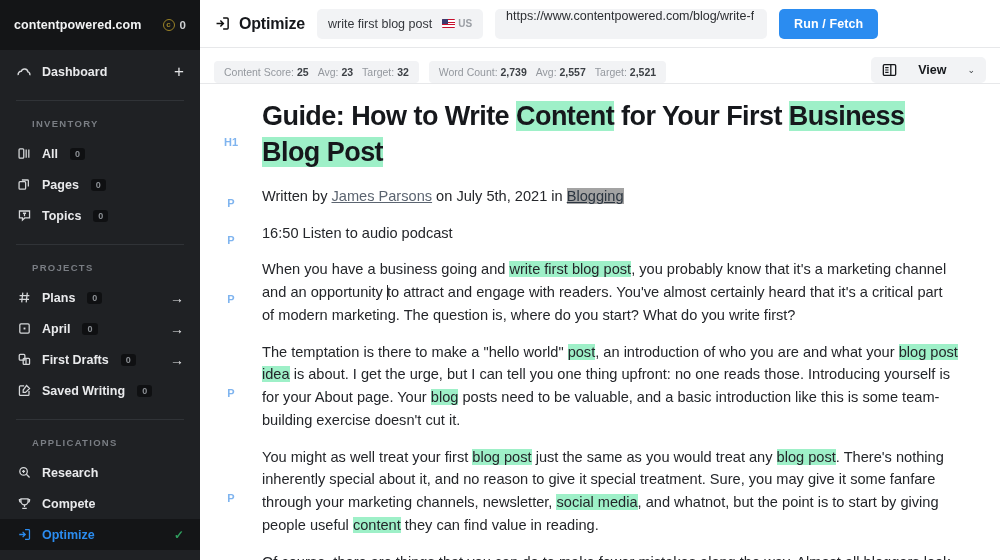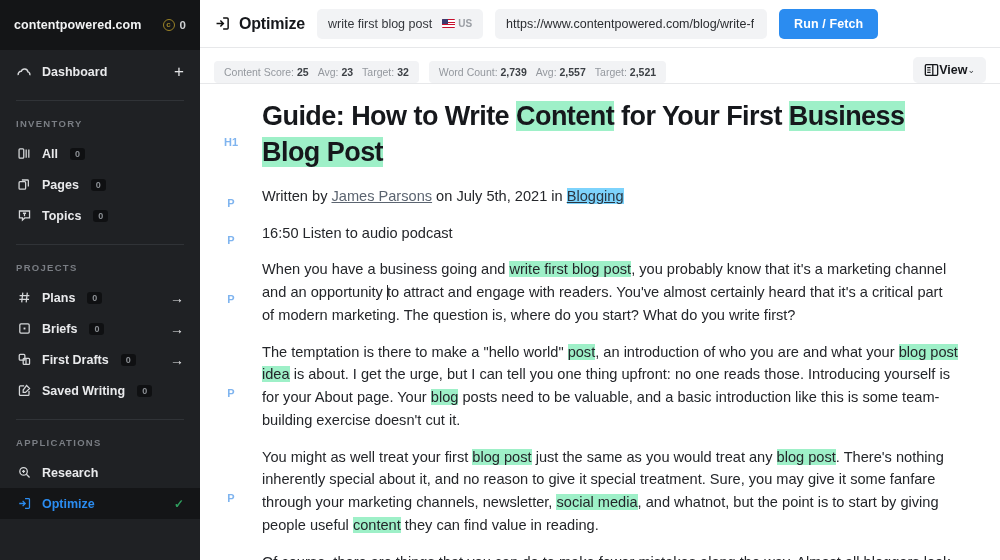--- a/index.html
+++ b/index.html
@@ -124,7 +124,7 @@
 
   .url-field {
     background: #f2f3f5; border-radius: 5px;
-    height: 30px; display: flex; align-items: center;
+    height: 30px; display: flex; 
     padding: 0 11px;
     width: 272px; overflow: hidden;
     cursor: text;

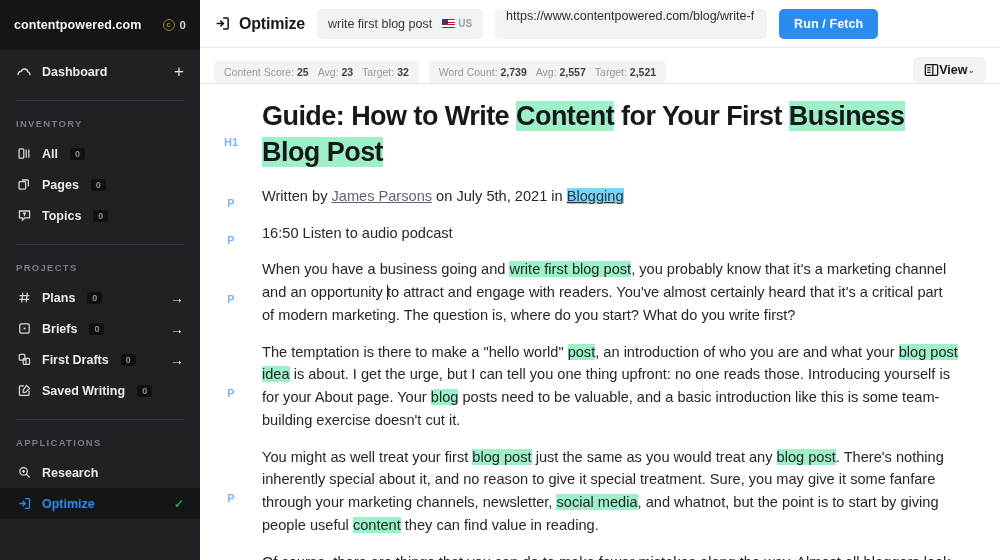--- a/index.html
+++ b/index.html
@@ -160,7 +160,7 @@
     margin-left: auto;
     background: #f2f3f5; border-radius: 5px;
     height: 26px; display: flex; align-items: center;
-    padding: 0 11px; gap: 0; cursor: pointer;
+    padding: 0 11px; gap: 21px; cursor: pointer;
   }
   .view-btn .ico { width: 15px; height: 14px; display: flex; color: #16181c; }
   .view-label { font-size: 12.5px; font-weight: bold; color: #16181c; }

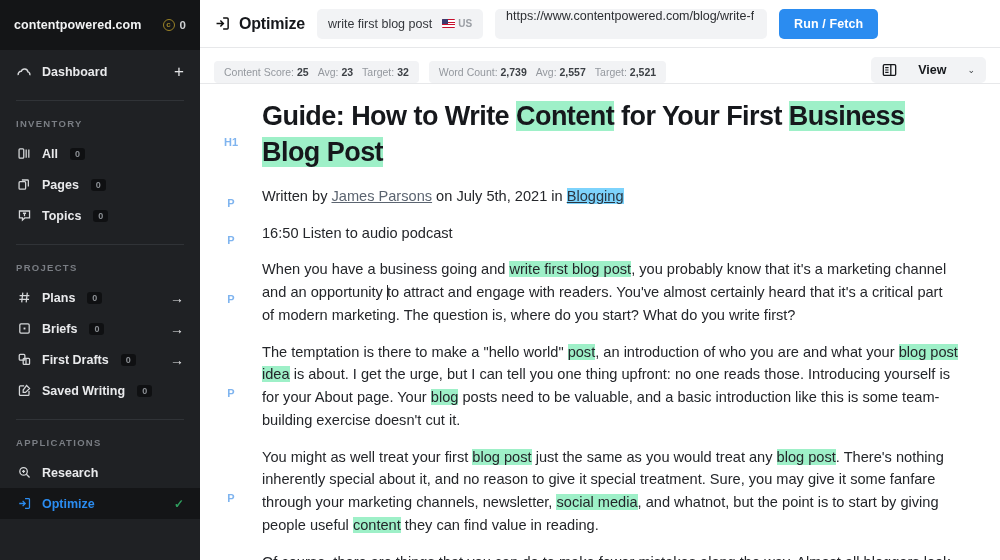--- a/index.html
+++ b/index.html
@@ -76,7 +76,7 @@
   }
   .sb-section {
     font-size: 9.5px; letter-spacing: 1.3px; font-weight: bold;
-    color: #7a7e84; padding: 0 16px;
+    color: #7a7e84; padding: 0 32px;
     margin-top: 17px; margin-bottom: 9px;
     text-transform: uppercase;
   }

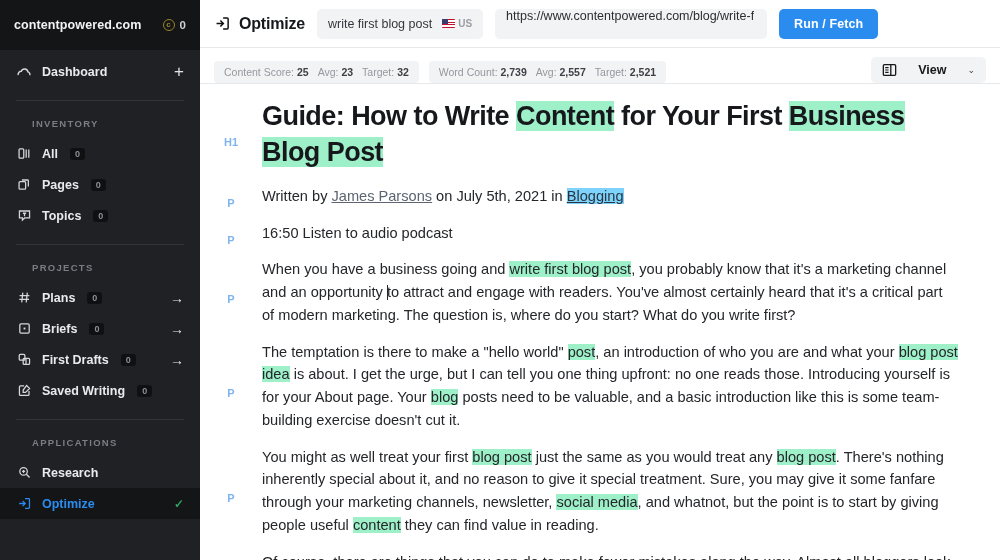--- a/index.html
+++ b/index.html
@@ -196,7 +196,7 @@
   a.doc-link {
     color: #5b6470; text-decoration: underline;
   }
-  a.doc-link.hl { background: #7dd3fc; color: #2b3540; }
+  a.doc-link.hl { background: #a3a3a3; color: #2b3540; }
   .caret-text {
     display: inline-block; width: 1px; height: 15px;
     background: #24262a; vertical-align: -3px;

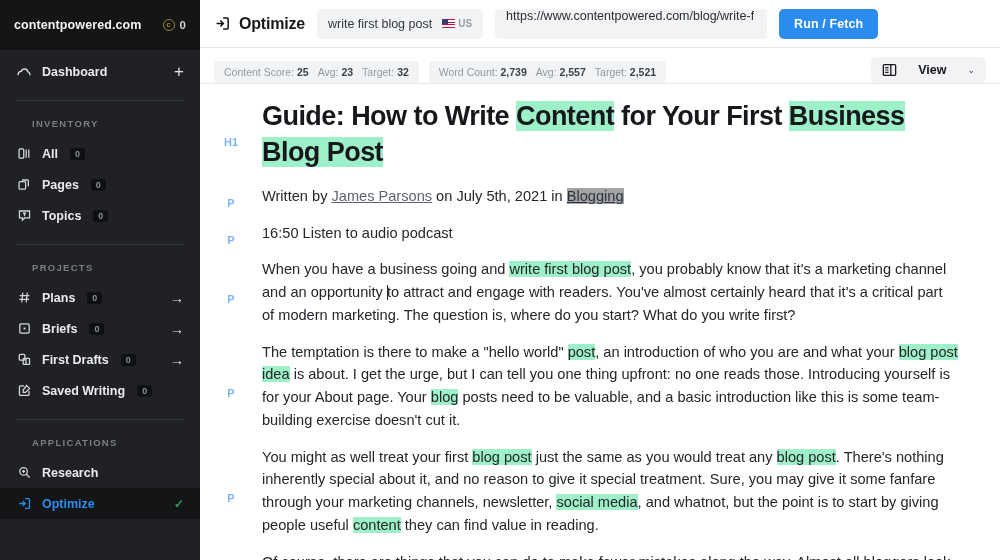--- a/index.html
+++ b/index.html
@@ -290,7 +290,7 @@
           <rect x="7" y="7" width="2" height="2" fill="currentColor" stroke="none"></rect>
         </svg>
       </span>
-      <span class="sb-label">Briefs</span>
+      <span class="sb-label">April</span>
       <span class="sb-count">0</span>
       <span class="sb-right">
         <span class="sb-arrow">→</span>

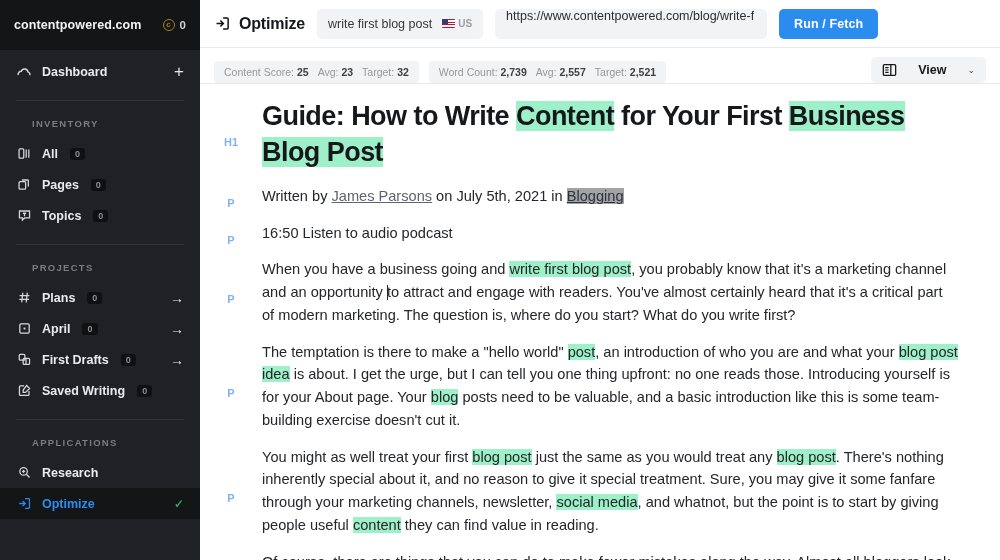--- a/index.html
+++ b/index.html
@@ -337,6 +337,15 @@
       <span class="sb-label">Research</span>
     </div>
 
+    <div class="sb-row">
+      <span class="ico">
+        <svg width="15" height="15" viewBox="0 0 16 16" fill="none" stroke="currentColor" stroke-width="1.35">
+          <path d="M4.2 3h7.6v2.6a3.8 3.8 0 0 1-7.6 0z"></path>
+          <path d="M4.2 3.8H2.6v1.1c0 1 .8 1.7 1.7 1.7M11.8 3.8h1.6v1.1c0 1-.8 1.7-1.7 1.7M8 9.4v2.4M5.6 13.2h4.8"></path>
+        </svg>
+      </span>
+      <span class="sb-label">Compete</span>
+    </div>
 
     <div class="sb-row active">
       <span class="ico">

